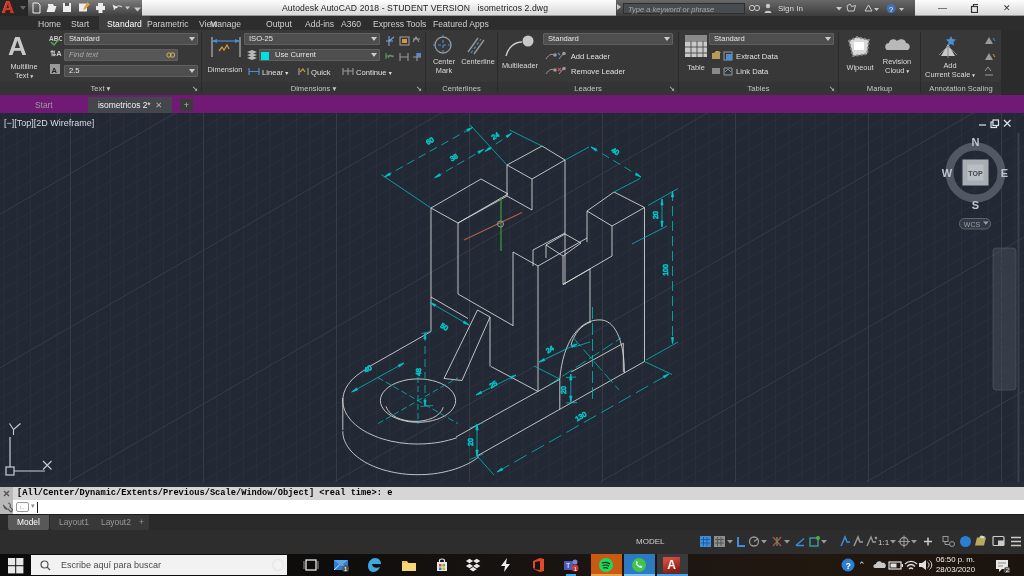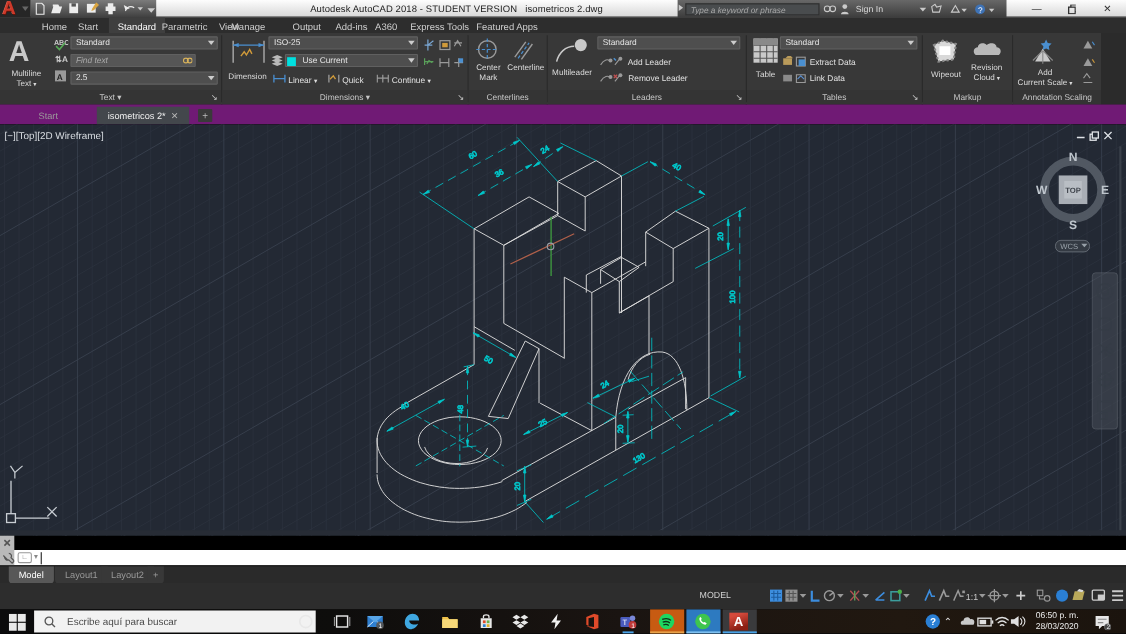--- a/index.html
+++ b/index.html
@@ -439,6 +439,7 @@
 <rect x="0" y="369" width="1024" height="5" fill="#272c35"></rect>
 </svg></div>
 
+  <div id="cmdhist" class="abs"><span style="margin-left:17px">[All/Center/Dynamic/Extents/Previous/Scale/Window/Object] &lt;real time&gt;: e</span></div>
   <div id="cmdin" class="abs"></div>
   <div id="cmdgut" class="abs"></div>
   <svg class="abs" style="left:1px;top:488px" width="12" height="26" viewBox="0 0 12 26">

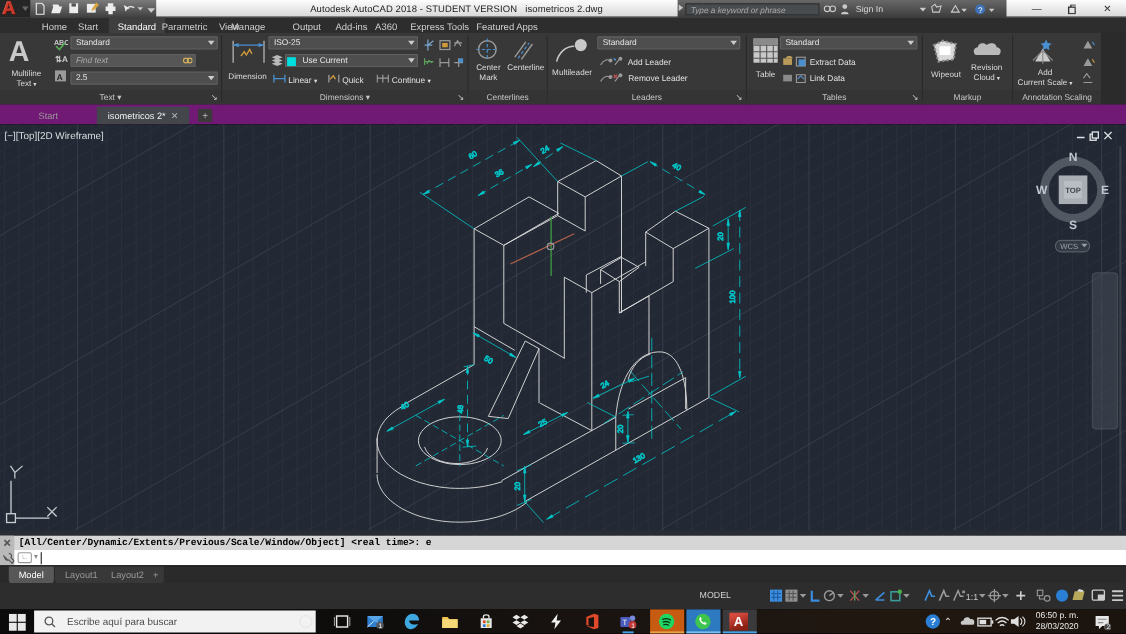--- a/index.html
+++ b/index.html
@@ -595,7 +595,7 @@
       <path d="M2 6v4h3l4 3V3L5 6z" fill="#e0e0e0"></path>
       <path d="M10.5 5c2 1.5 2 4.5 0 6M12.5 3.5c3 2.5 3 6.5 0 9" stroke="#e0e0e0" fill="none"></path>
     </svg>
-    <div class="abs" style="left:936px;top:555px;width:50px;color:#f0f0f0;font-size:7.8px;text-align:center;line-height:10px">06:50 p. m.<br>28/03/2020</div>
+    <div class="abs" style="left:936px;top:555px;width:50px;color:#f0f0f0;font-size:7.8px;text-align:left;line-height:10px">06:50 p. m.<br>28/03/2020</div>
     <svg class="abs" style="left:994px;top:557px" width="16" height="16" viewBox="0 0 16 16">
       <path d="M2 3h12v9H8l-3 3v-3H2z" fill="#e8e8e8"></path>
       <path d="M4 6h8M4 9h5" stroke="#888"></path>

